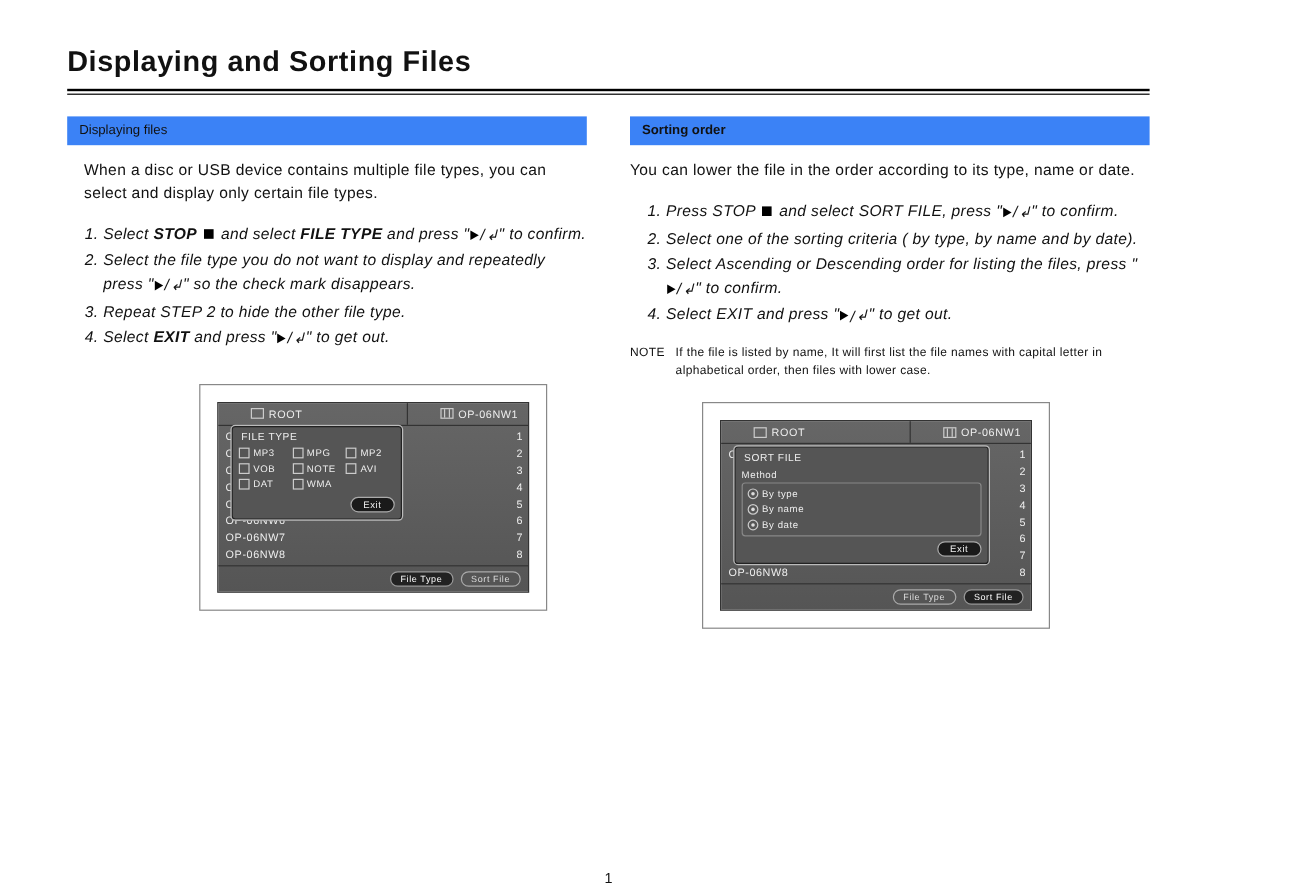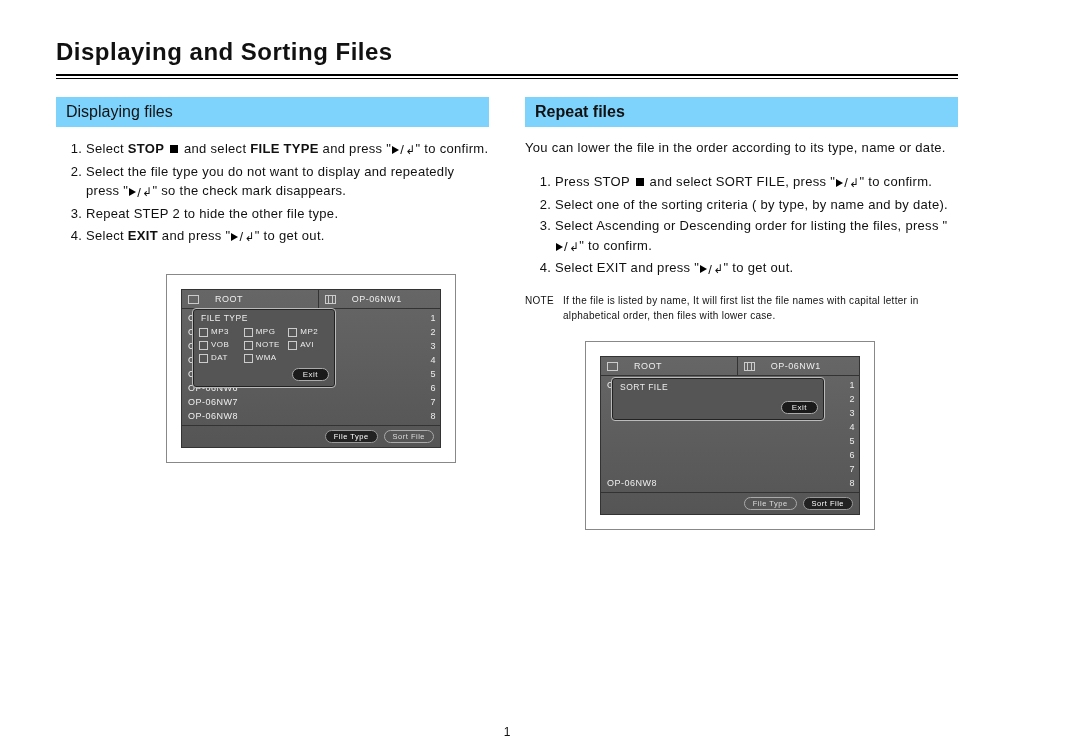--- a/index.html
+++ b/index.html
@@ -42,9 +42,9 @@
     min-width: 0;
   }
   .section-heading {
-    background: #7dd3fc;
+    background: #3b82f6;
     padding: 6px 10px;
-    font-size: 16px;
+    font-size: 11px;
     margin-bottom: 12px;
   }
   .col.right .section-heading {

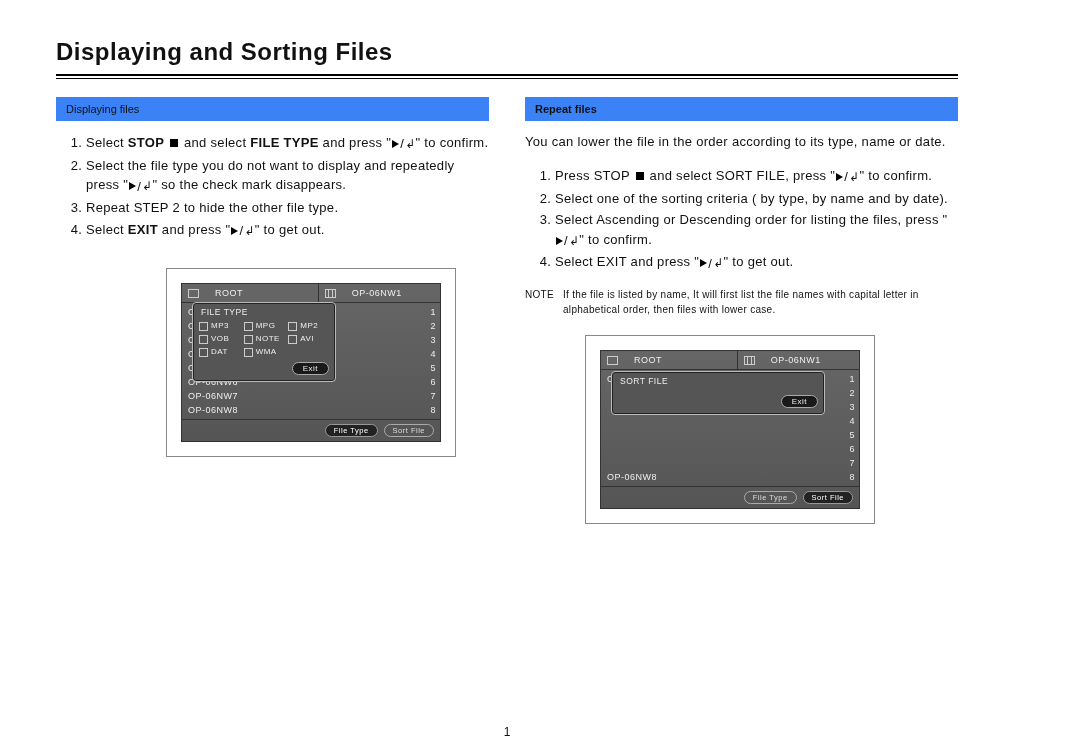--- a/index.html
+++ b/index.html
@@ -403,7 +403,7 @@
     </div>
 
     <div class="col right">
-      <div class="section-heading">Repeat files</div>
+      <div class="section-heading">Sorting order</div>
       <div class="intro" style="margin-left:0">You can lower the file in the order according to its type, name or date.</div>
       <ol class="steps">
         <li>

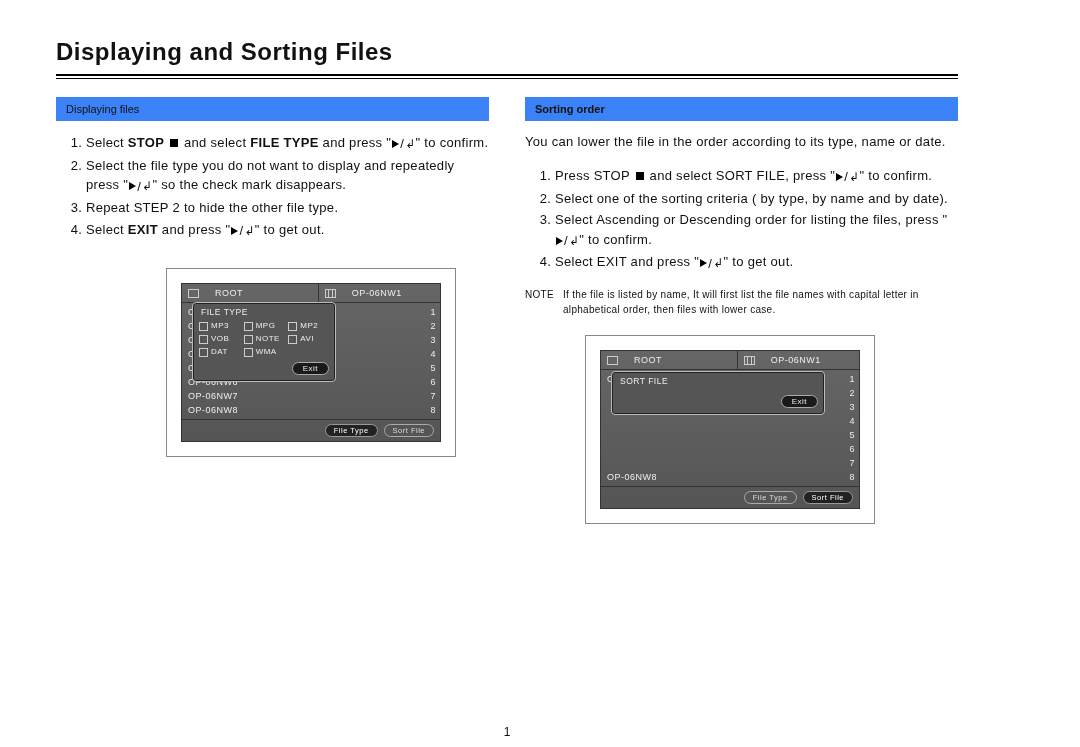--- a/index.html
+++ b/index.html
@@ -306,6 +306,7 @@
 
     <div class="col left">
       <div class="section-heading">Displaying files</div>
+      <div class="intro">When a disc or USB device contains multiple file types,  you can select and display only certain file types.</div>
       <ol class="steps">
         <li>
           <span>Select </span><b>STOP</b>

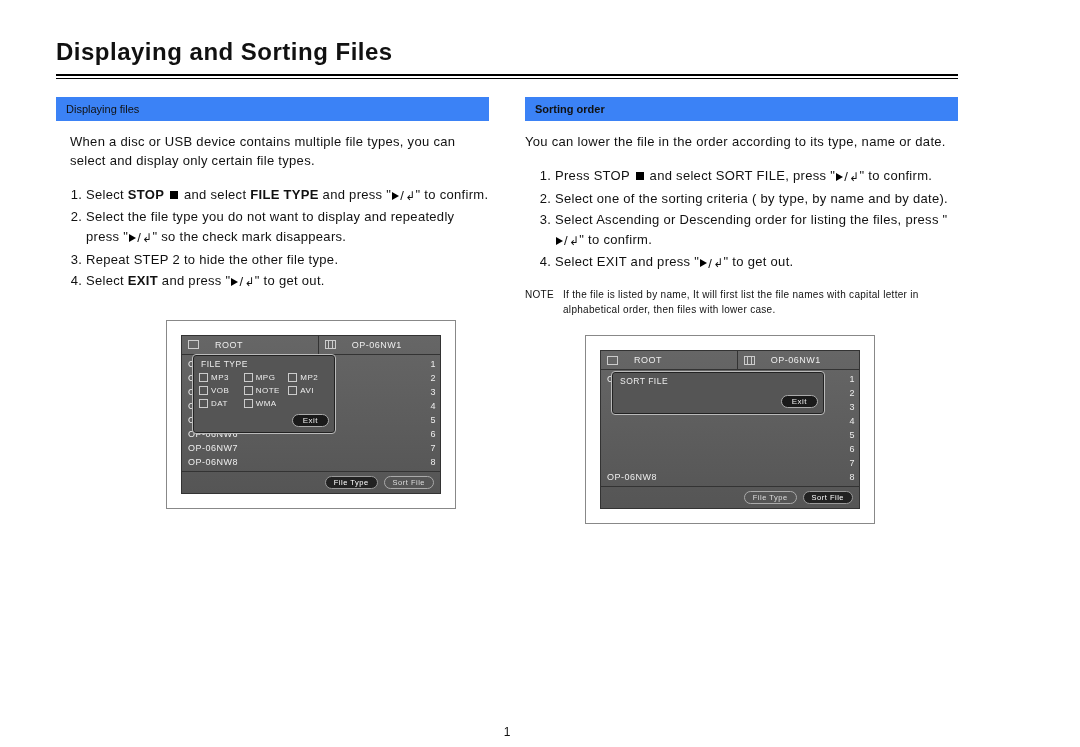--- a/index.html
+++ b/index.html
@@ -62,6 +62,7 @@
     padding-left: 30px;
     margin: 4px 0 14px 0;
     letter-spacing: 0.3px;
+    font-style: italic;
   }
   ol.steps li {
     margin-bottom: 2px;

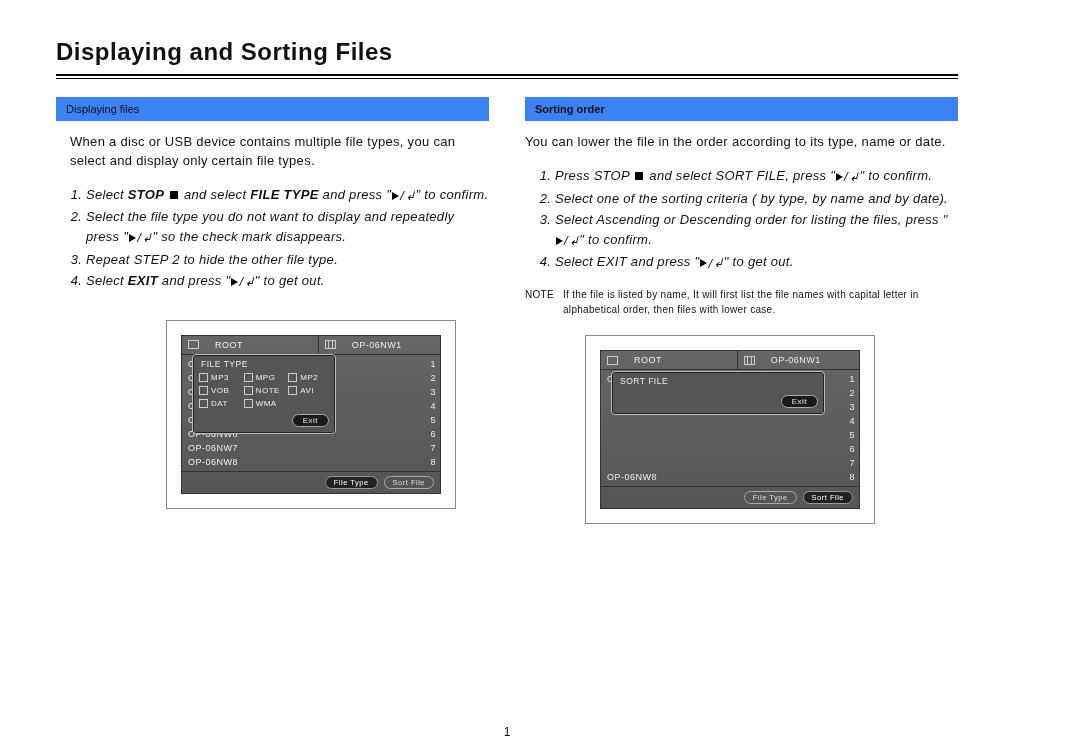--- a/index.html
+++ b/index.html
@@ -133,7 +133,8 @@
     padding: 4px 6px;
     display: flex;
     align-items: center;
-    gap: 16px;
+    gap: 4px;
+    margin-left: 21px;
   }
   .osd-root { flex: 0 0 48%; border-right: 1px solid #333; }
   .osd-header-file { flex: 1; }

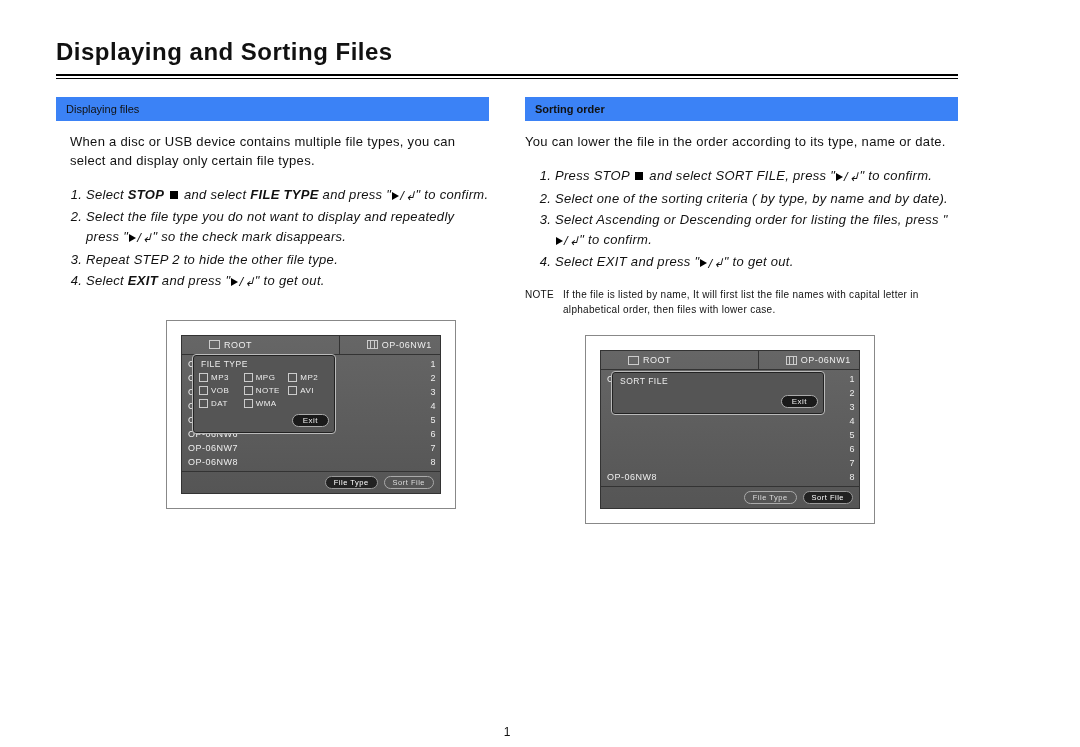--- a/index.html
+++ b/index.html
@@ -468,6 +468,29 @@
           <div class="osd-overlay osd2-overlay">
             <div class="osd-overlay-title">SORT FILE</div>
             <div class="osd2-cols">
+              <div class="osd2-col">
+                <div class="osd2-col-title">Method</div>
+                <div class="osd2-col-box">
+                  <div class="radio-item">
+                      <span class="radio-dot">
+                        <span class="dot"></span>
+                      </span>
+                      <span>By type</span>
+                    </div>
+                  <div class="radio-item">
+                      <span class="radio-dot">
+                        <span class="dot"></span>
+                      </span>
+                      <span>By name</span>
+                    </div>
+                  <div class="radio-item">
+                      <span class="radio-dot">
+                        <span class="dot"></span>
+                      </span>
+                      <span>By date</span>
+                    </div>
+                </div>
+              </div>
             </div>
             <div class="osd-exit"><span class="osd-exit-btn">Exit</span></div>
           </div>

